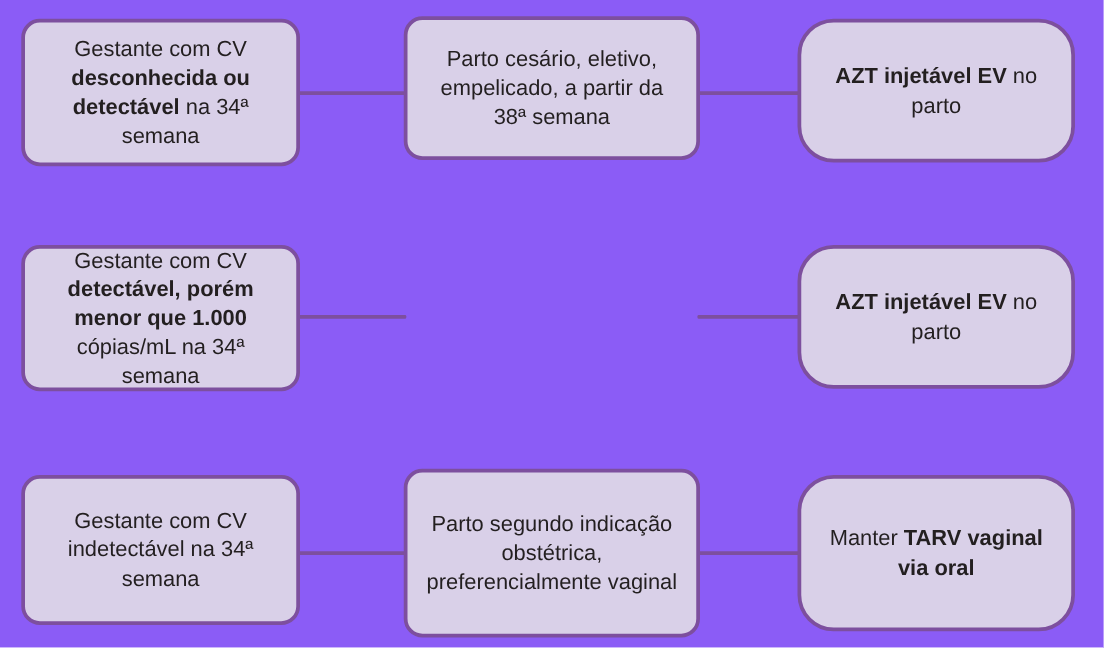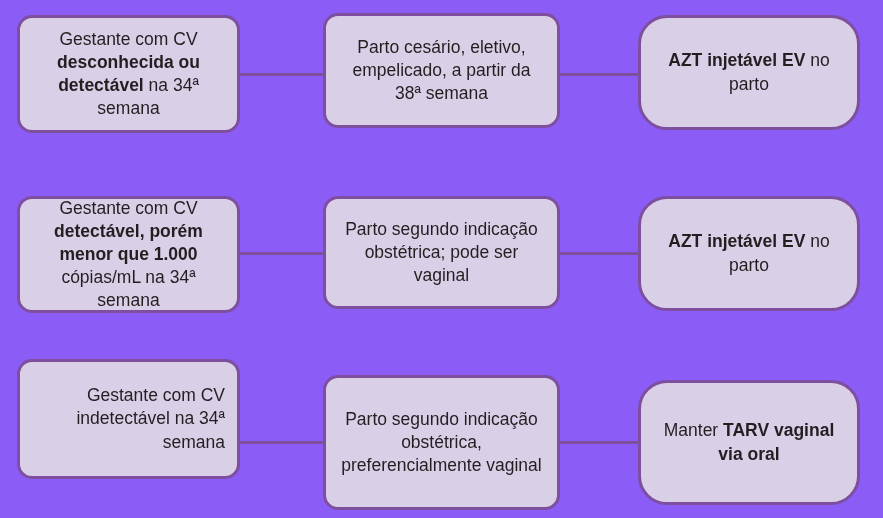--- a/index.html
+++ b/index.html
@@ -96,9 +96,6 @@
   <div class="node r2 col1">
     <span class="txt"><span>Gestante com CV </span><b>detectável, porém menor que 1.000</b><span> cópias/mL na 34ª semana</span></span>
   </div>
-  <div class="node r2 col2">
-    <span class="txt"><span>Parto segundo indicação obstétrica; pode ser vaginal</span></span>
-  </div>
   <div class="node r2 col3">
     <span class="txt"><b>AZT injetável EV</b><span> no parto</span></span>
   </div>

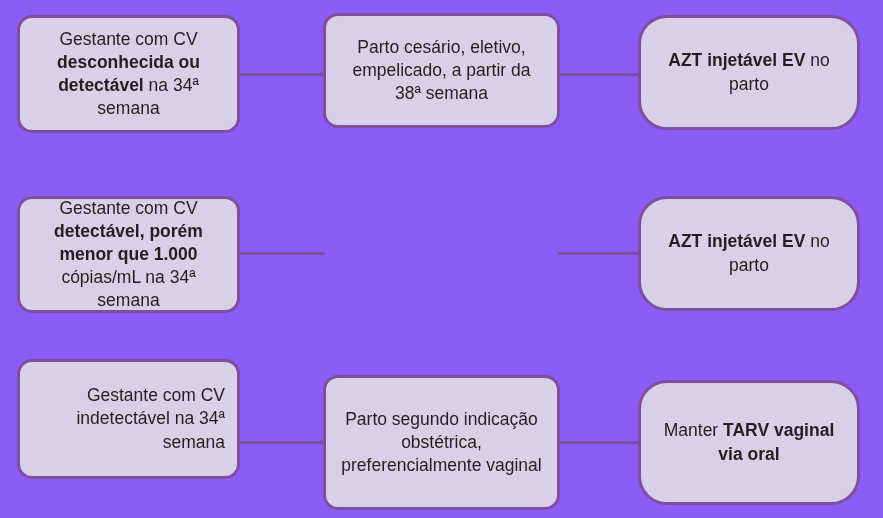--- a/index.html
+++ b/index.html
@@ -53,7 +53,7 @@
   
   .r1.col1 { top: 15px;  height: 118px; }
   .r2.col1 { top: 196px; height: 117px; }
-  .r3.col1 { top: 359px; height: 120px; text-align: right; }
+  .r3.col1 { top: 380px; height: 120px; }
   
   .r1.col2 { top: 13px;  height: 115px; }
   .r2.col2 { top: 196px; height: 113px; }

